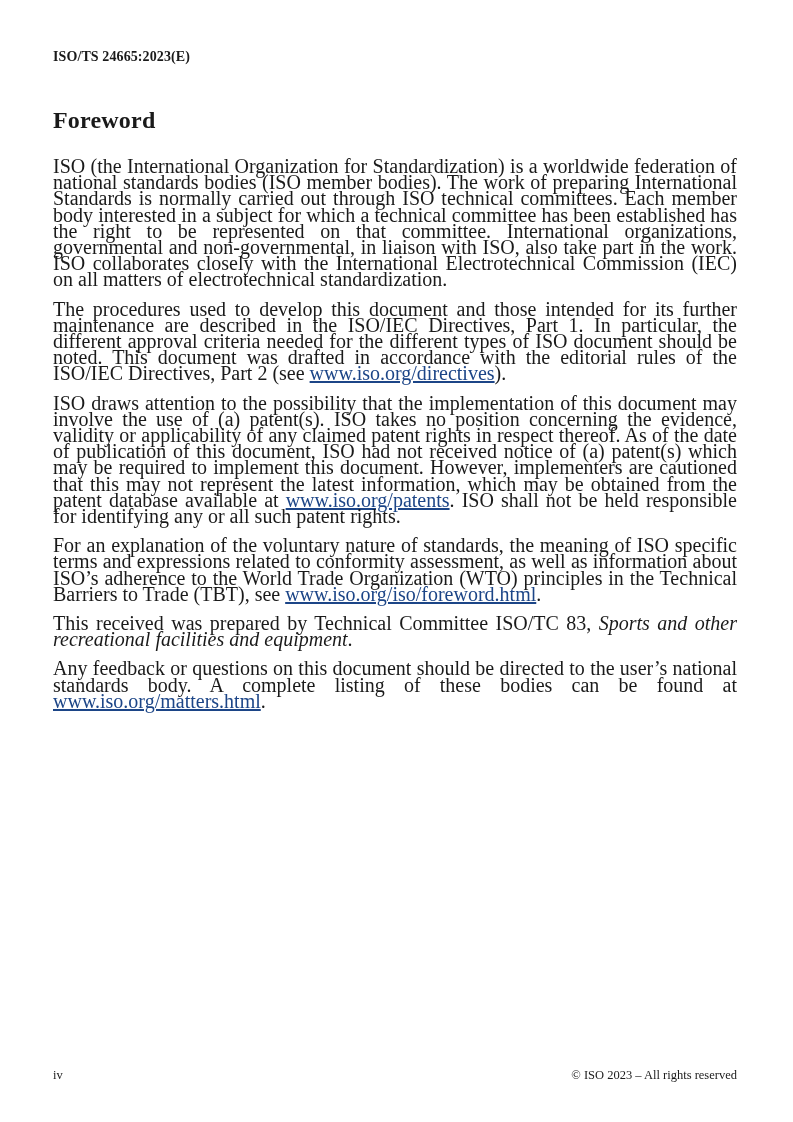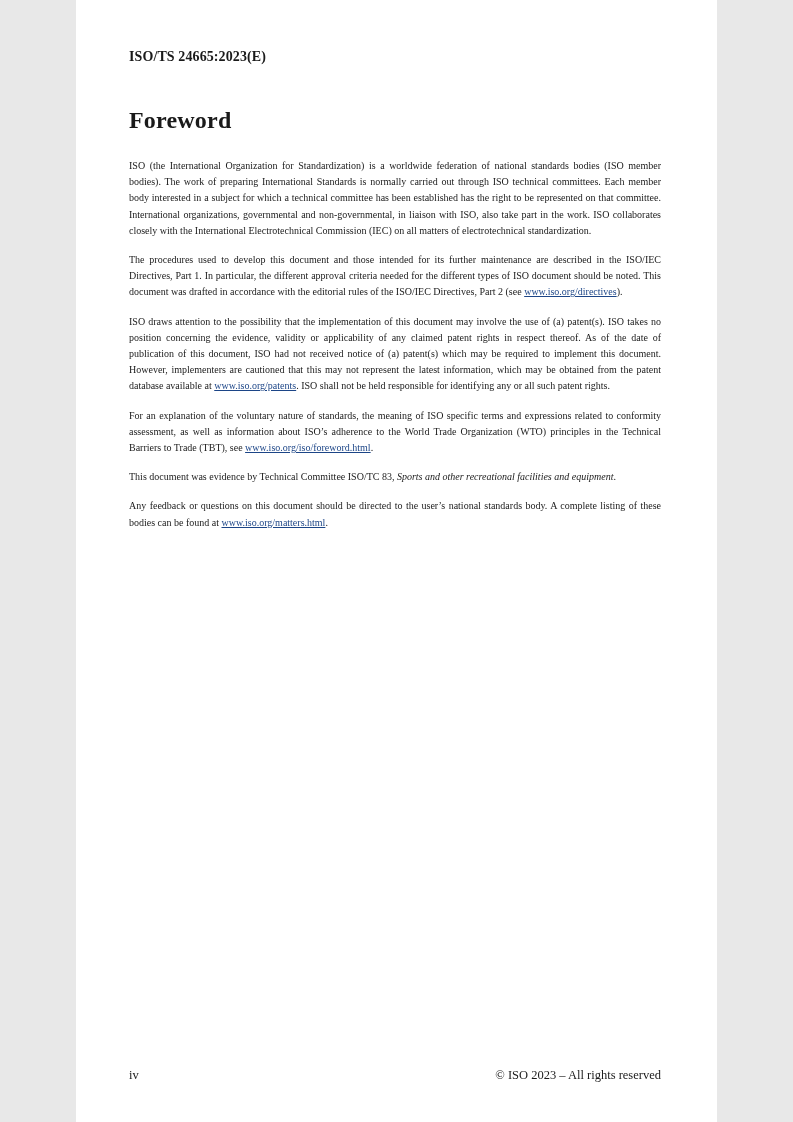--- a/index.html
+++ b/index.html
@@ -6,7 +6,7 @@
   html, body { background: #e8e8e8; }
   .page {
     position: relative;
-    width: 641px;
+    width: 793px;
     height: 1122px;
     margin: 0 auto;
     background: var(--background, #ffffff);

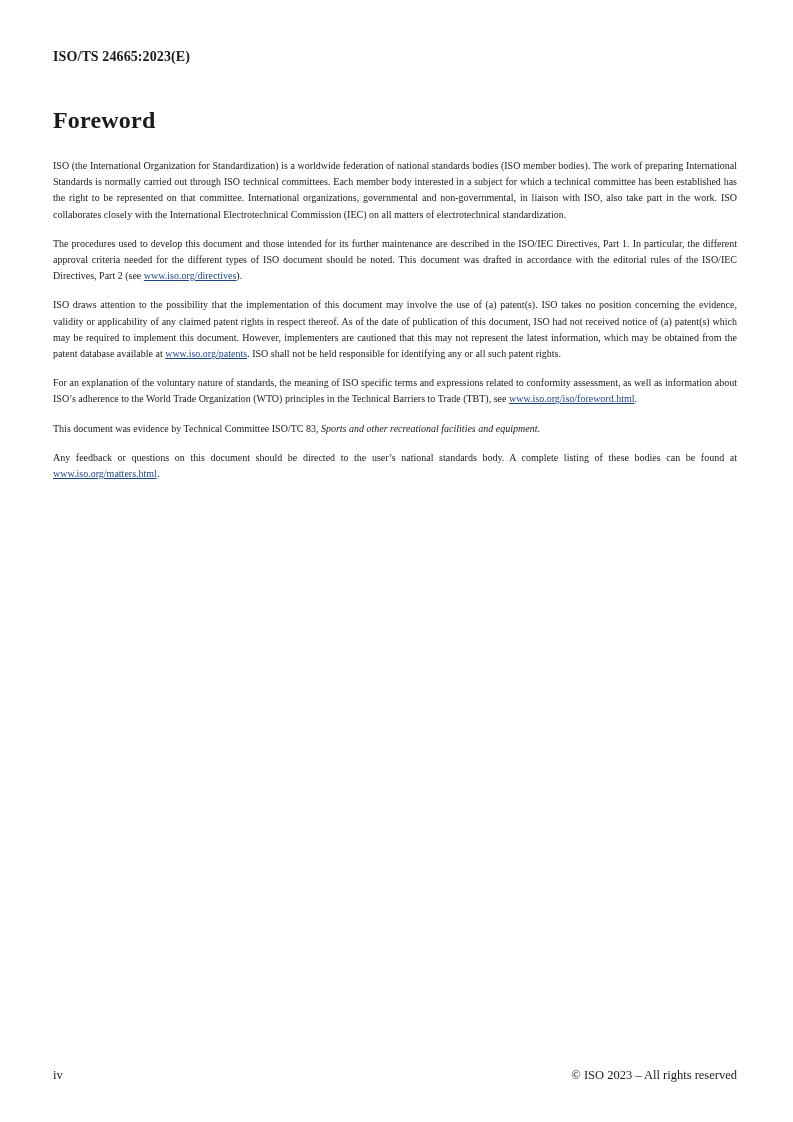--- a/index.html
+++ b/index.html
@@ -33,7 +33,7 @@
     letter-spacing: 0.2px;
   }
   p.body {
-    font-size: 10px;
+    font-size: 20px;
     line-height: 16.2px;
     text-align: justify;
     margin-bottom: 13px;

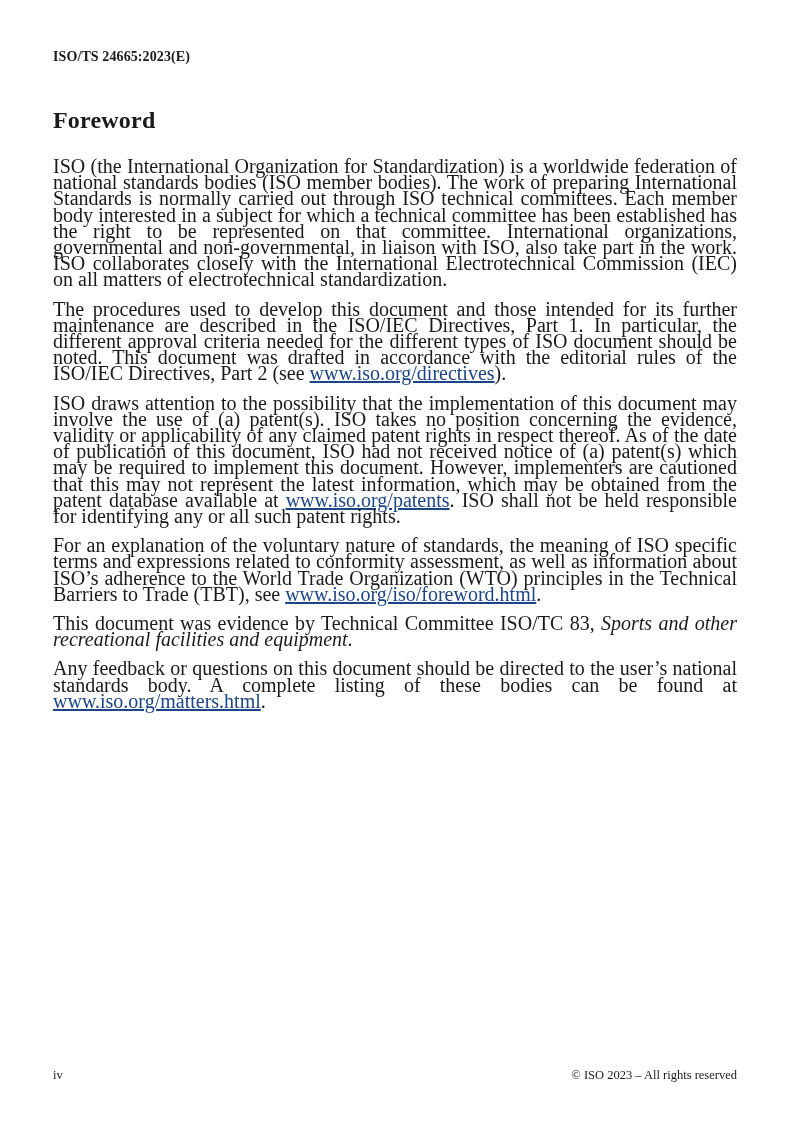--- a/index.html
+++ b/index.html
@@ -75,7 +75,7 @@
 
     <p class="body"><span>For an explanation of the voluntary nature of standards, the meaning of ISO specific terms and expressions related to conformity assessment, as well as information about ISO’s adherence to the World Trade Organization (WTO) principles in the Technical Barriers to Trade (TBT), see </span><a class="link">www.iso.org/iso/foreword.html</a><span>.</span></p>
 
-    <p class="body"><span>This document was evidence by Technical Committee ISO/TC 83, </span><span class="italic">Sports and other recreational facilities and equipment</span><span>.</span></p>
+    <p class="body"><span>This received was prepared by Technical Committee ISO/TC 83, </span><span class="italic">Sports and other recreational facilities and equipment</span><span>.</span></p>
 
     <p class="body"><span>Any feedback or questions on this document should be directed to the user’s national standards body. A complete listing of these bodies can be found at </span><a class="link">www.iso.org/matters.html</a><span>.</span></p>
 

